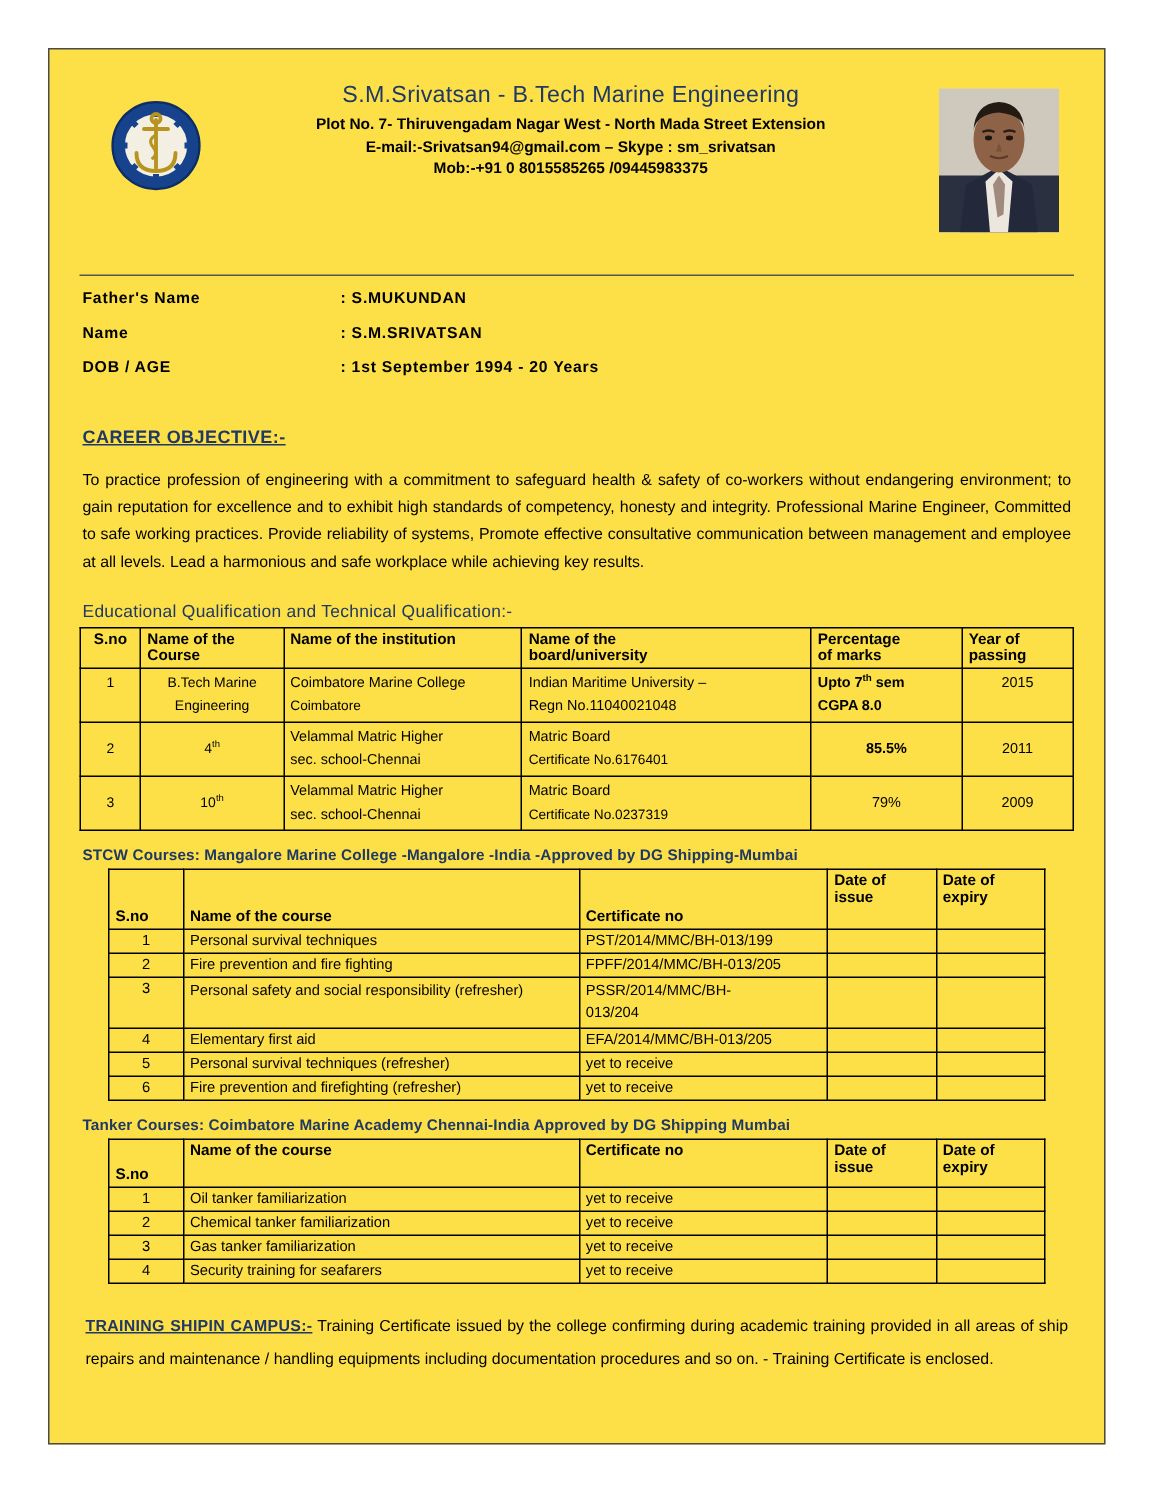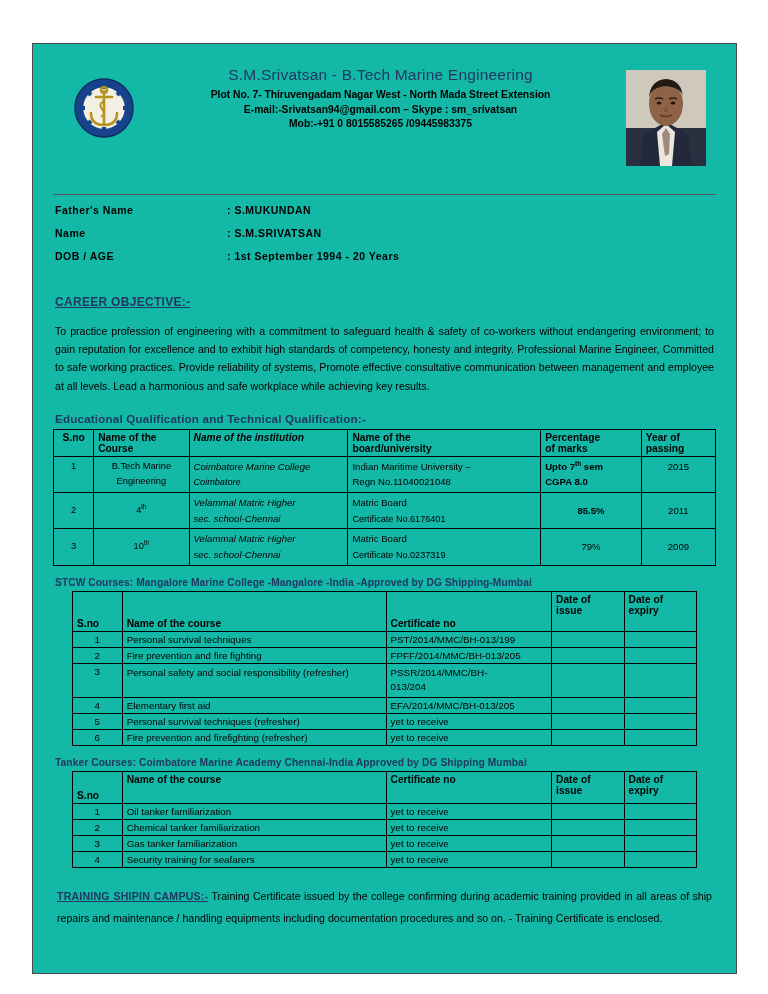--- a/index.html
+++ b/index.html
@@ -15,10 +15,10 @@
   }
   .page {
     position: absolute;
-    left: 32px; top: 43px;
+    left: 32px; top: 32px;
     width: 705px; height: 931px;
     border: 1.5px solid #4a4a4a;
-    background: #14b8a6;
+    background: #fde047;
   }
   .inner {
     padding: 10px 18px 0 18px;

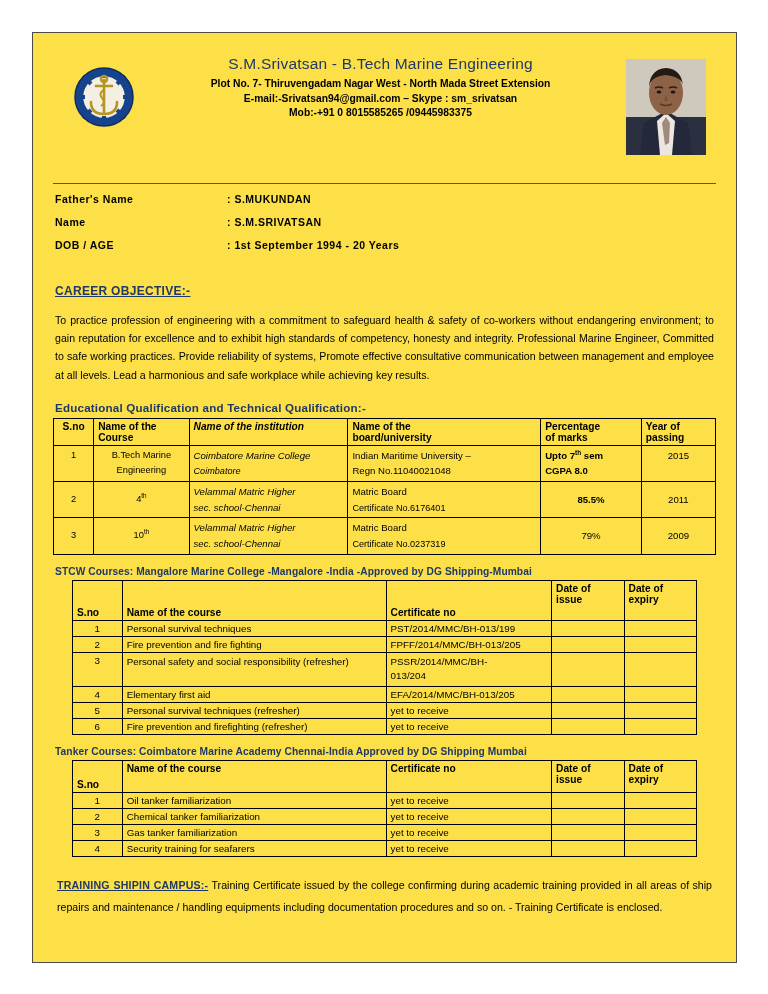--- a/index.html
+++ b/index.html
@@ -99,7 +99,7 @@
 
   .sec-head {
     color: #1f3864;
-    font-weight: bold;
+    font-weight: normal;
     font-size: 11.6px;
     letter-spacing: .2px;
     margin: 17px 0 4px 4px;

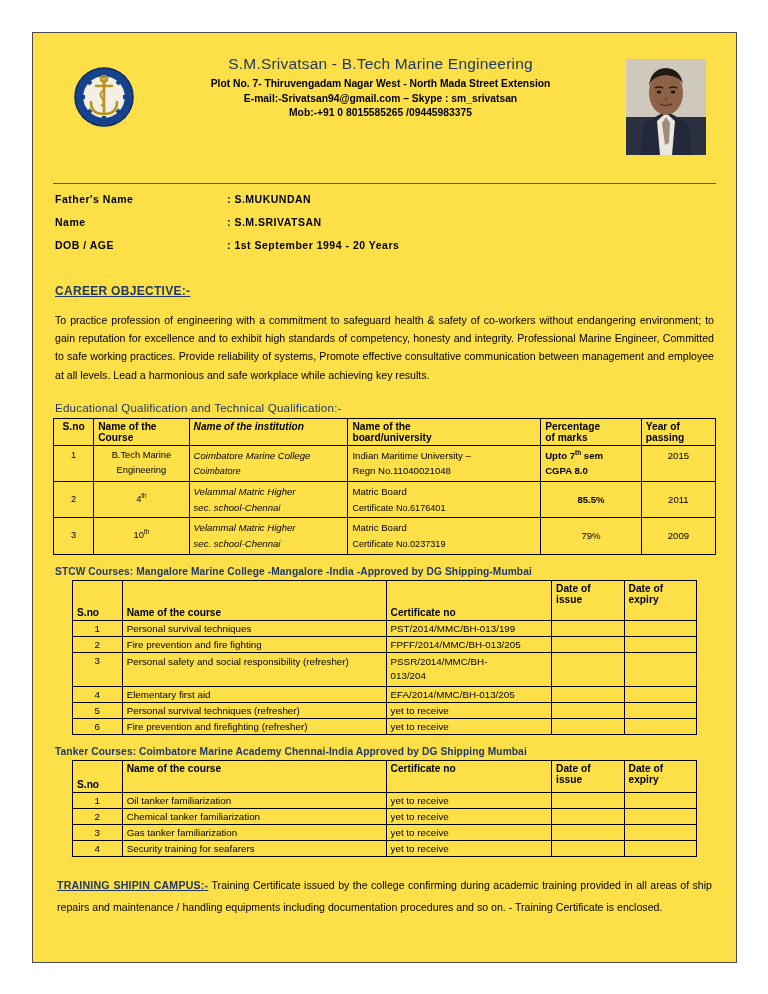--- a/index.html
+++ b/index.html
@@ -136,7 +136,7 @@
   .edu td { height: 17px; }
   .edu .c0 { width: 38px; text-align: center; }
   .edu .c1 { width: 90px; text-align: center; }
-  .edu .c2 { width: 150px; font-style: italic; }
+  .edu .c2 { width: 150px; }
   .edu .c3 { width: 182px; }
   .edu .c4 { width: 95px; text-align: center; }
   .edu .c5 { width: 70px; text-align: center; }

